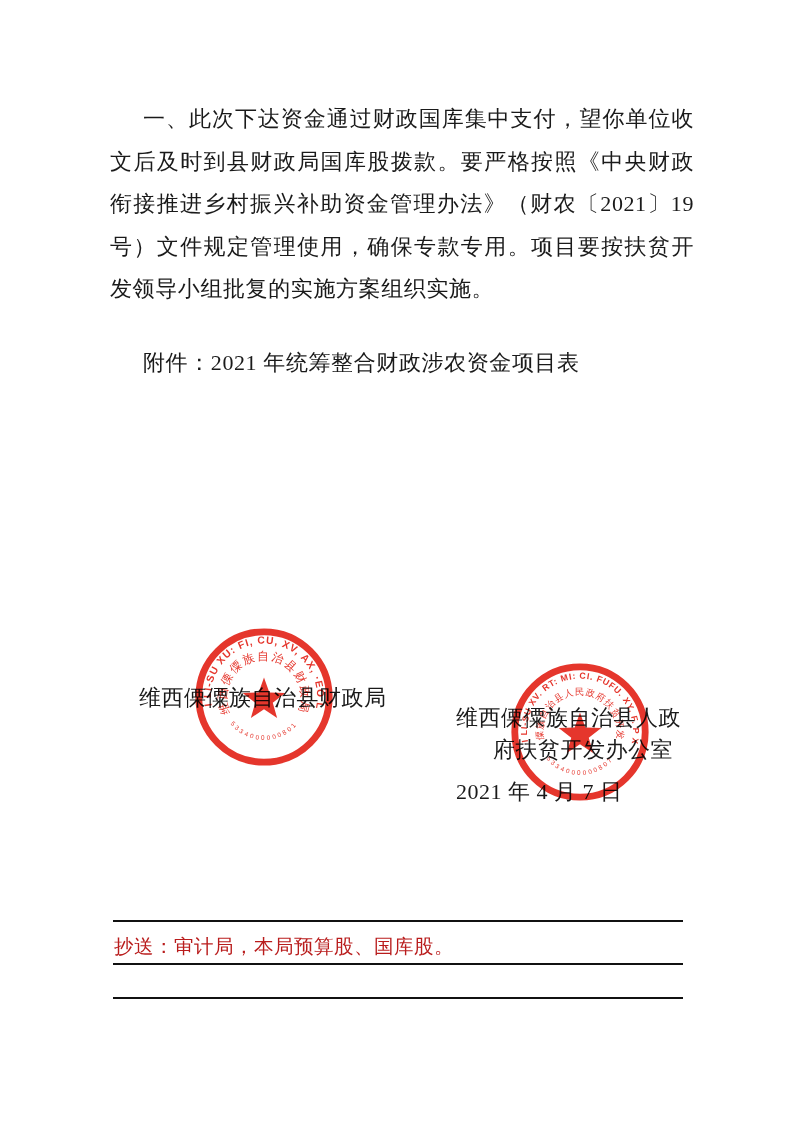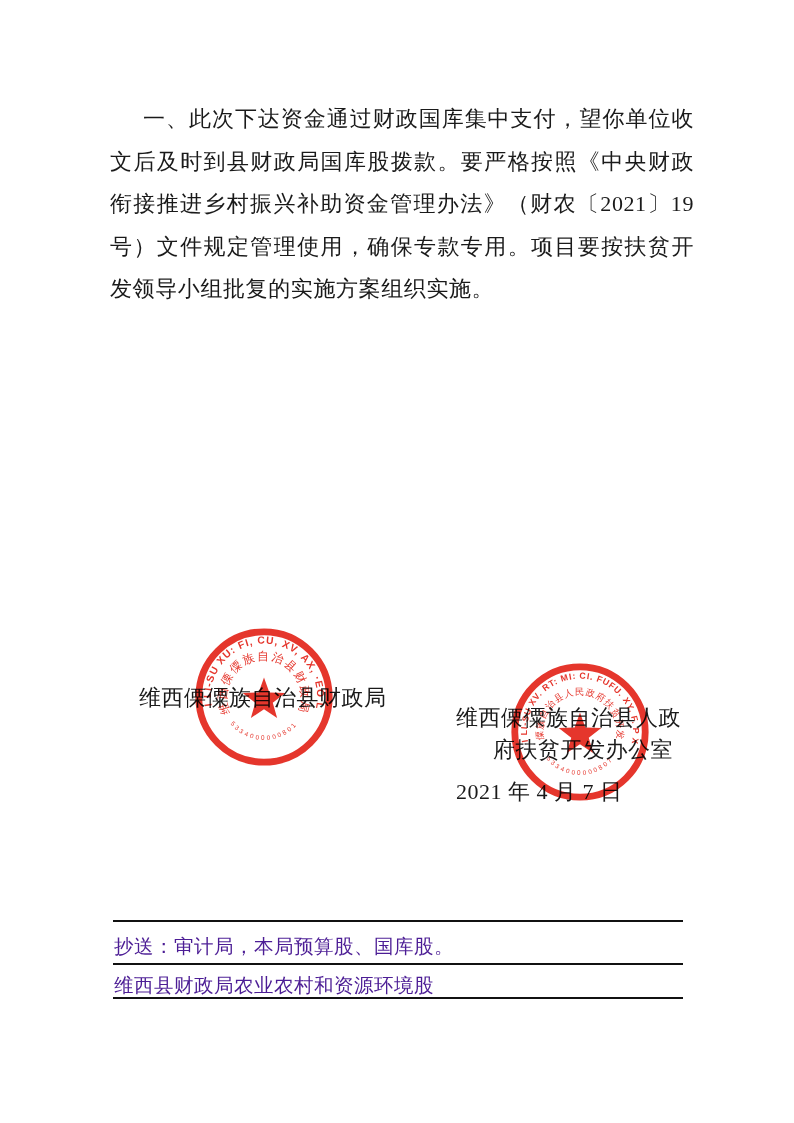--- a/index.html
+++ b/index.html
@@ -54,6 +54,7 @@
 
   <div class="doc-body">
     <p>一、此次下达资金通过财政国库集中支付，望你单位收文后及时到县财政局国库股拨款。要严格按照《中央财政衔接推进乡村振兴补助资金管理办法》（财农〔2021〕19 号）文件规定管理使用，确保专款专用。项目要按扶贫开发领导小组批复的实施方案组织实施。</p>
+    <p class="attachment">附件：2021 年统筹整合财政涉农资金项目表</p>
   </div>
 
   <div class="sig" id="sig-left">维西傈僳族自治县财政局</div>

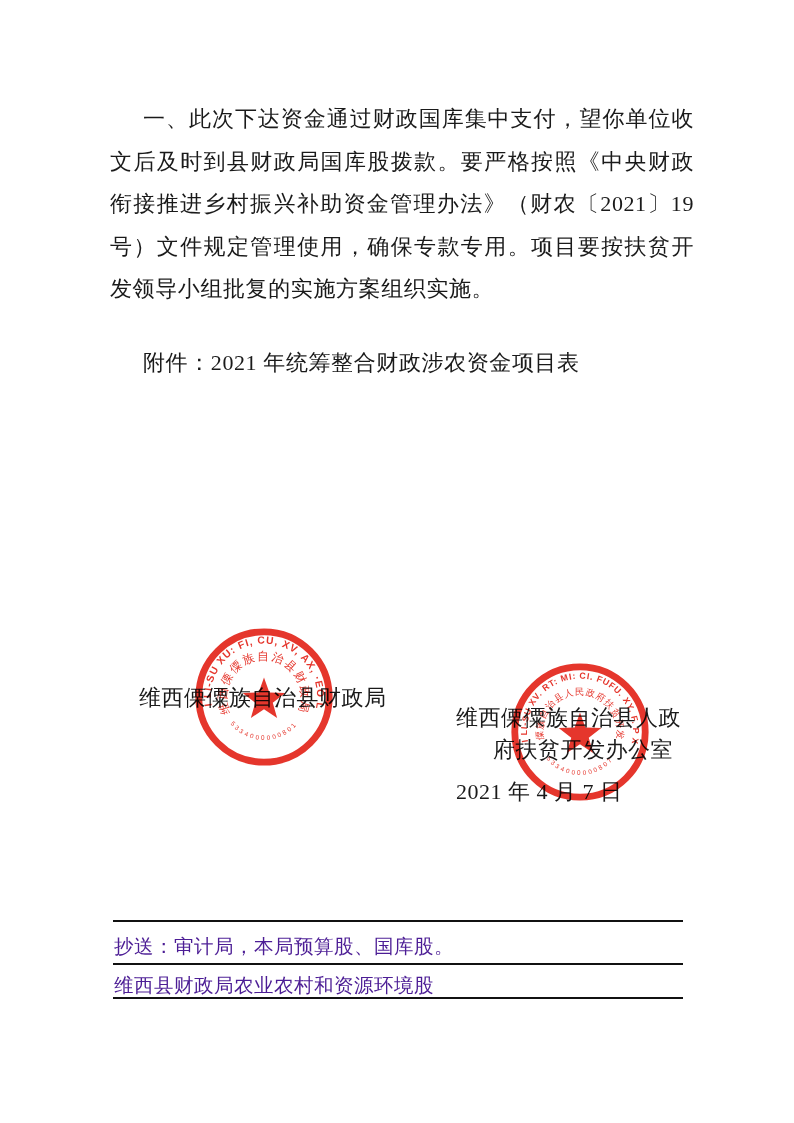--- a/index.html
+++ b/index.html
@@ -42,7 +42,7 @@
   #rule-1 { top:920px; }
   #rule-2 { top:963px; }
   #rule-3 { top:997px; }
-  .footer-text { position:absolute; font-size:19.5px; letter-spacing:0.5px; white-space:nowrap; color:#4c1d95; }
+  .footer-text { position:absolute; font-size:19.5px; letter-spacing:0.5px; white-space:nowrap; color:#b91c1c; }
   #cc-line     { left:114px; top:933px; }
   #issuer-line { left:114px; top:972px; }
   #print-date  { left:443px; top:972px; }

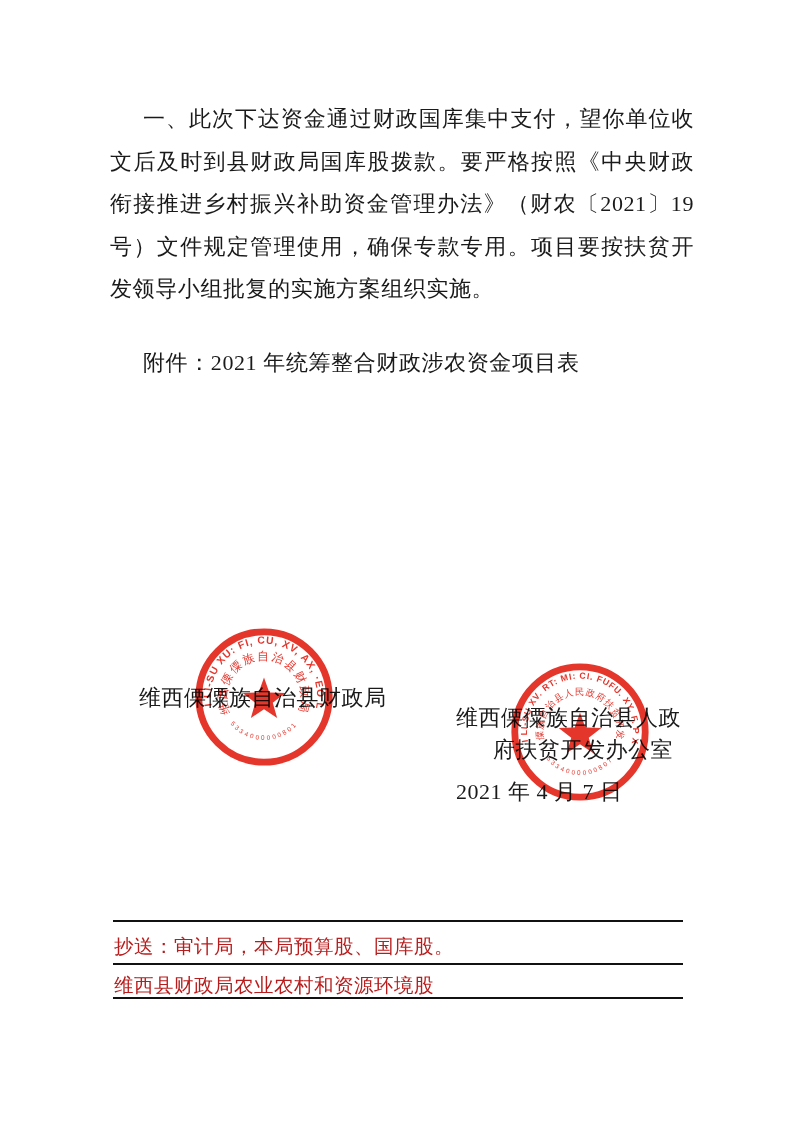--- a/index.html
+++ b/index.html
@@ -103,7 +103,6 @@
   <div class="footer-rule" id="rule-1"></div>
   <div class="footer-text" id="cc-line">抄送：审计局，本局预算股、国库股。</div>
   <div class="footer-rule" id="rule-2"></div>
-  <div class="footer-text" id="issuer-line">维西县财政局农业农村和资源环境股</div>
   <div class="footer-rule" id="rule-3"></div>
 
 </div>

